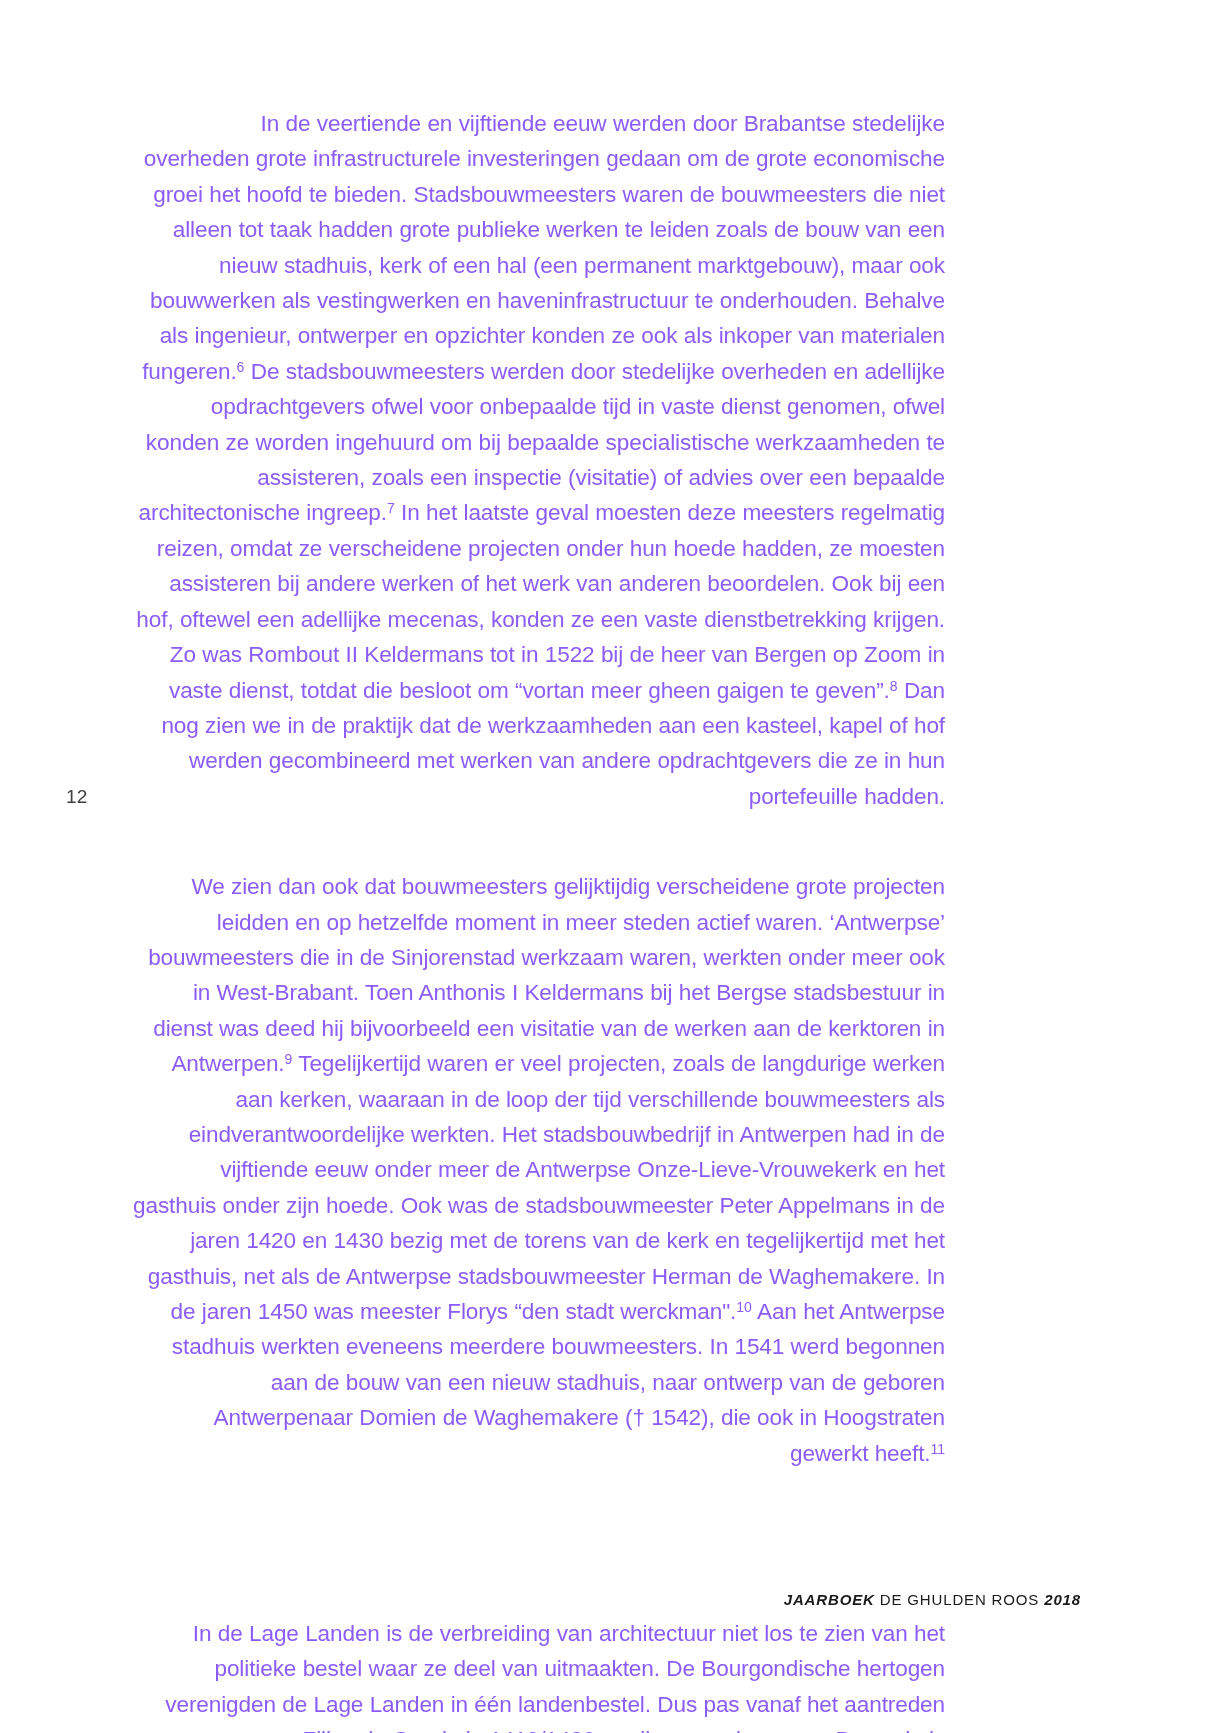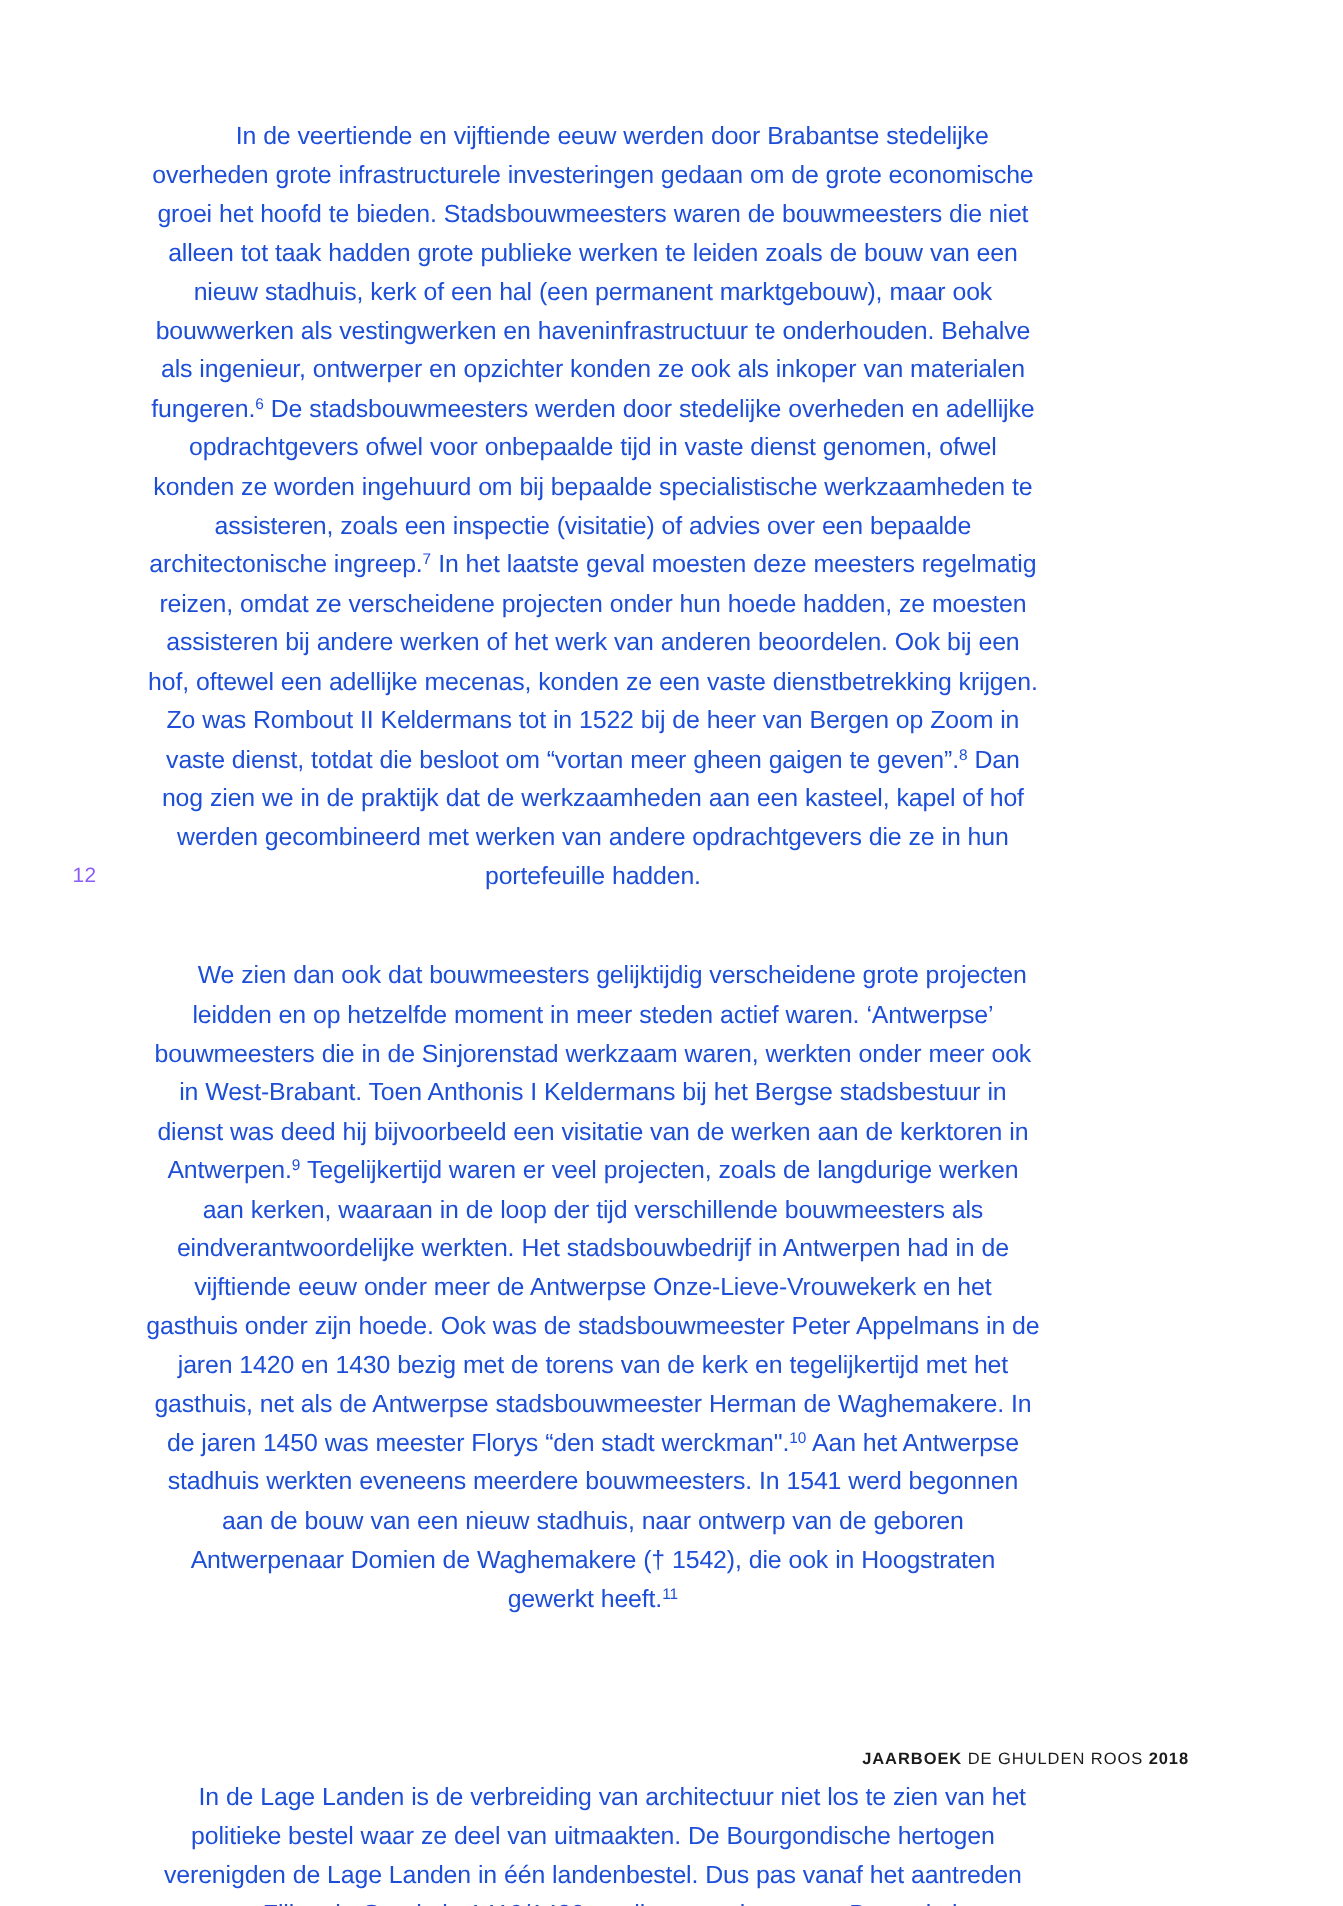--- a/index.html
+++ b/index.html
@@ -42,8 +42,8 @@
     font-family: "Liberation Sans", sans-serif;
     font-size: 22.6px;
     line-height: 35.4px;
-    color: #1d4ed8;
-    text-align: center;
+    color: #8b5cf6;
+    text-align: right;
     letter-spacing: -0.12px;
     word-spacing: 0.2px;
     -webkit-font-smoothing: antialiased;

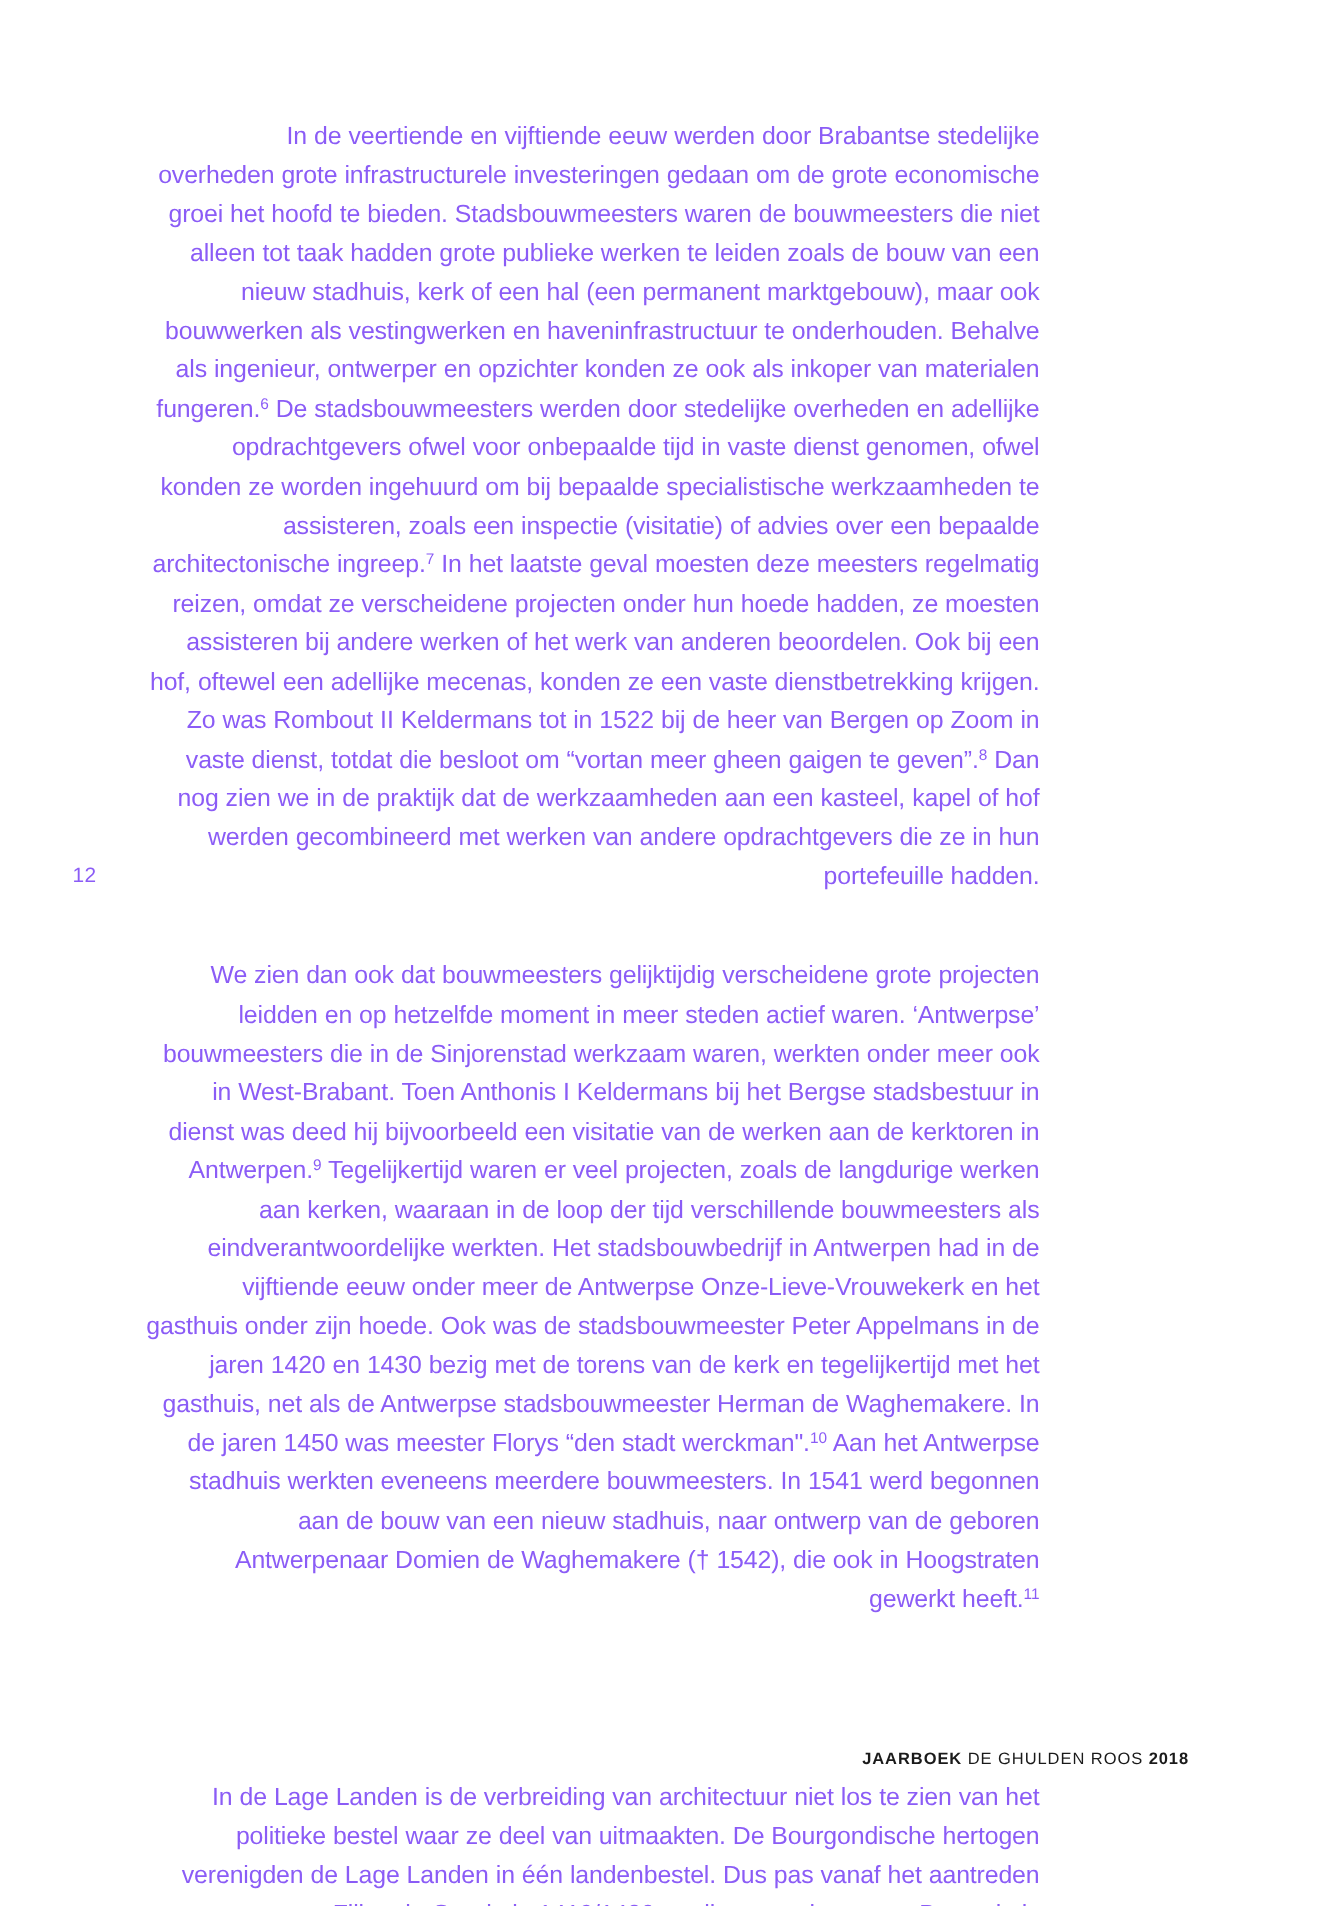--- a/index.html
+++ b/index.html
@@ -25,7 +25,7 @@
     top: 786px;
     font-family: "Liberation Sans", sans-serif;
     font-size: 19px;
-    color: #8b5cf6;
+    color: #404040;
     letter-spacing: 0.3px;
   }
 

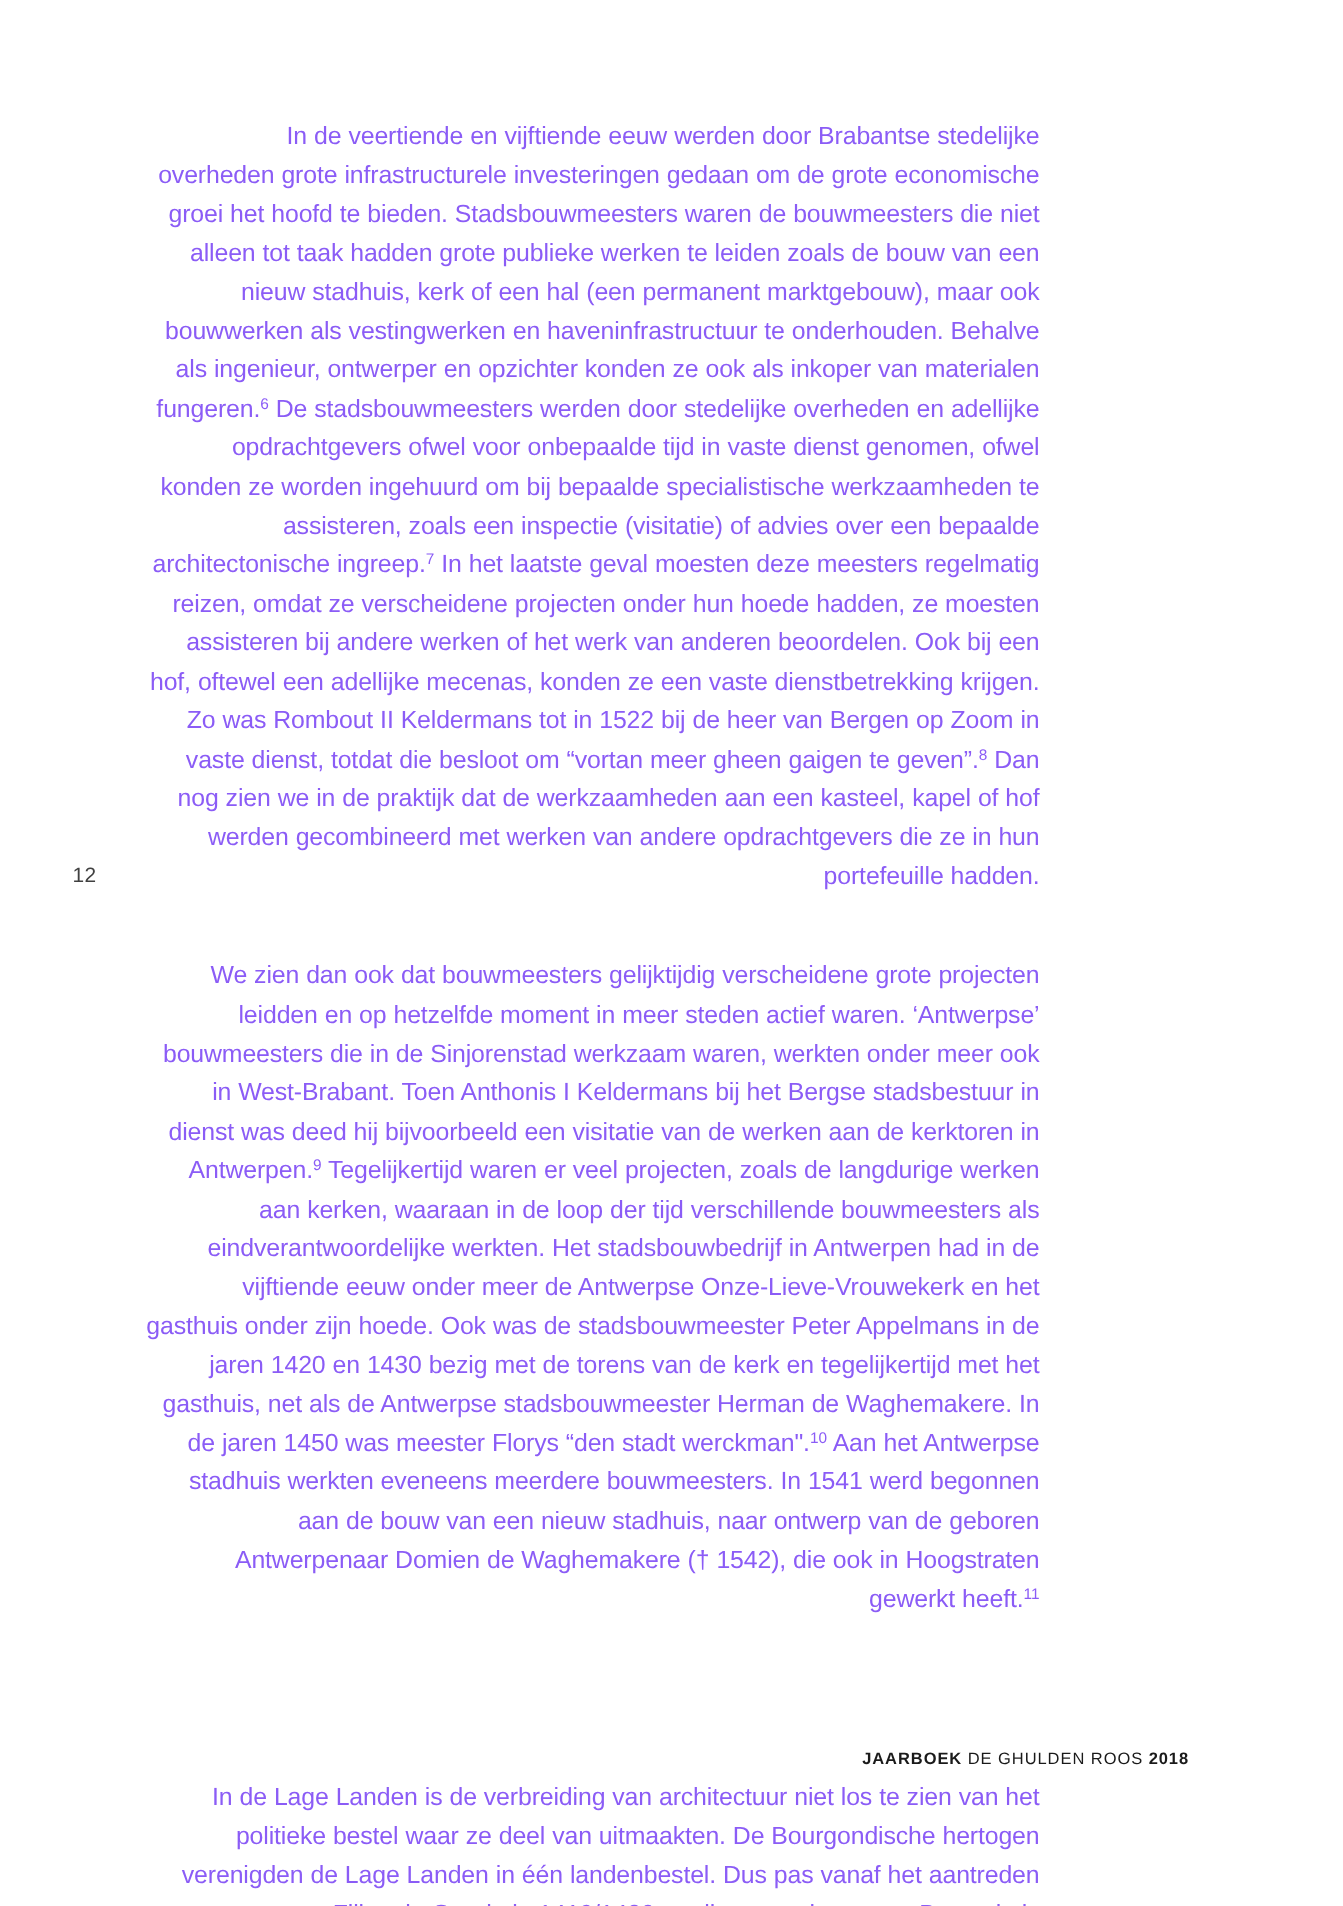--- a/index.html
+++ b/index.html
@@ -88,6 +88,7 @@
   }
   .footer .strong {
     font-weight: bold;
+    font-style: italic;
   }
   .footer .regular {
     font-weight: normal;

